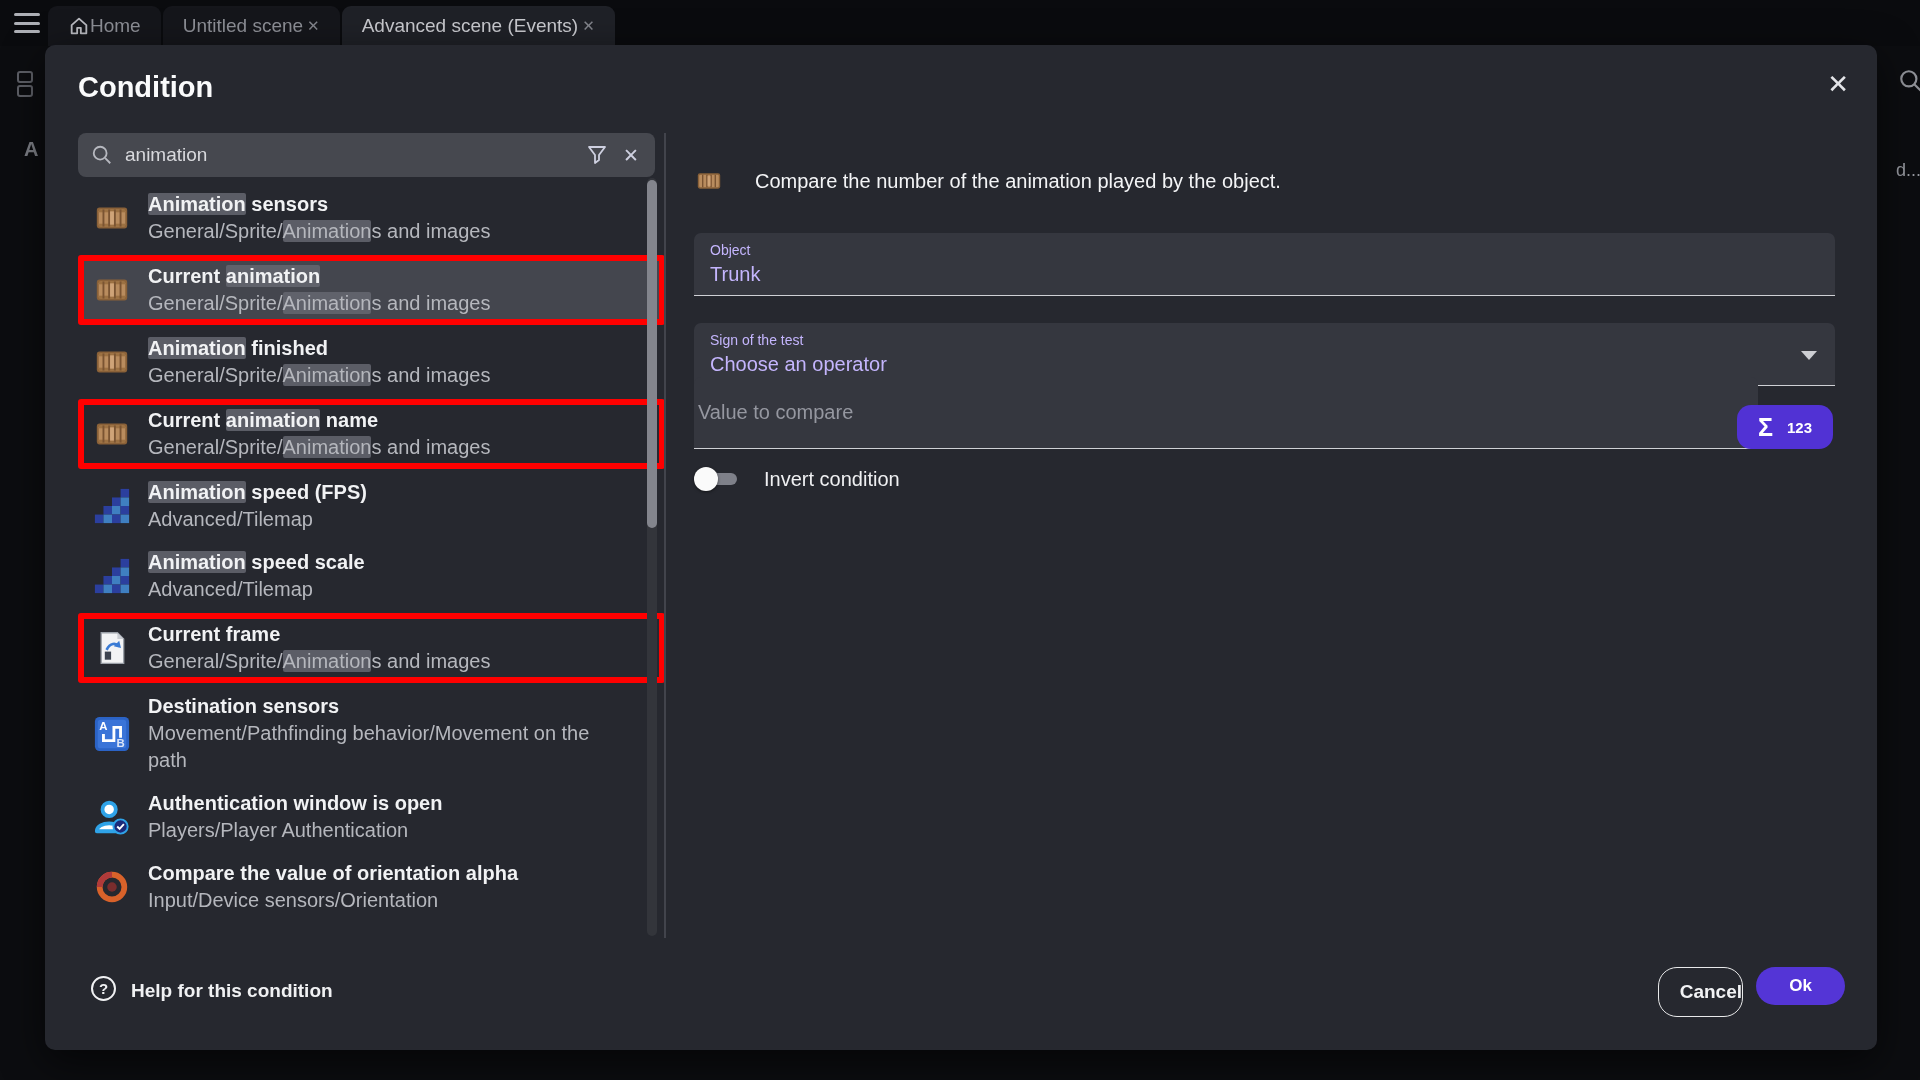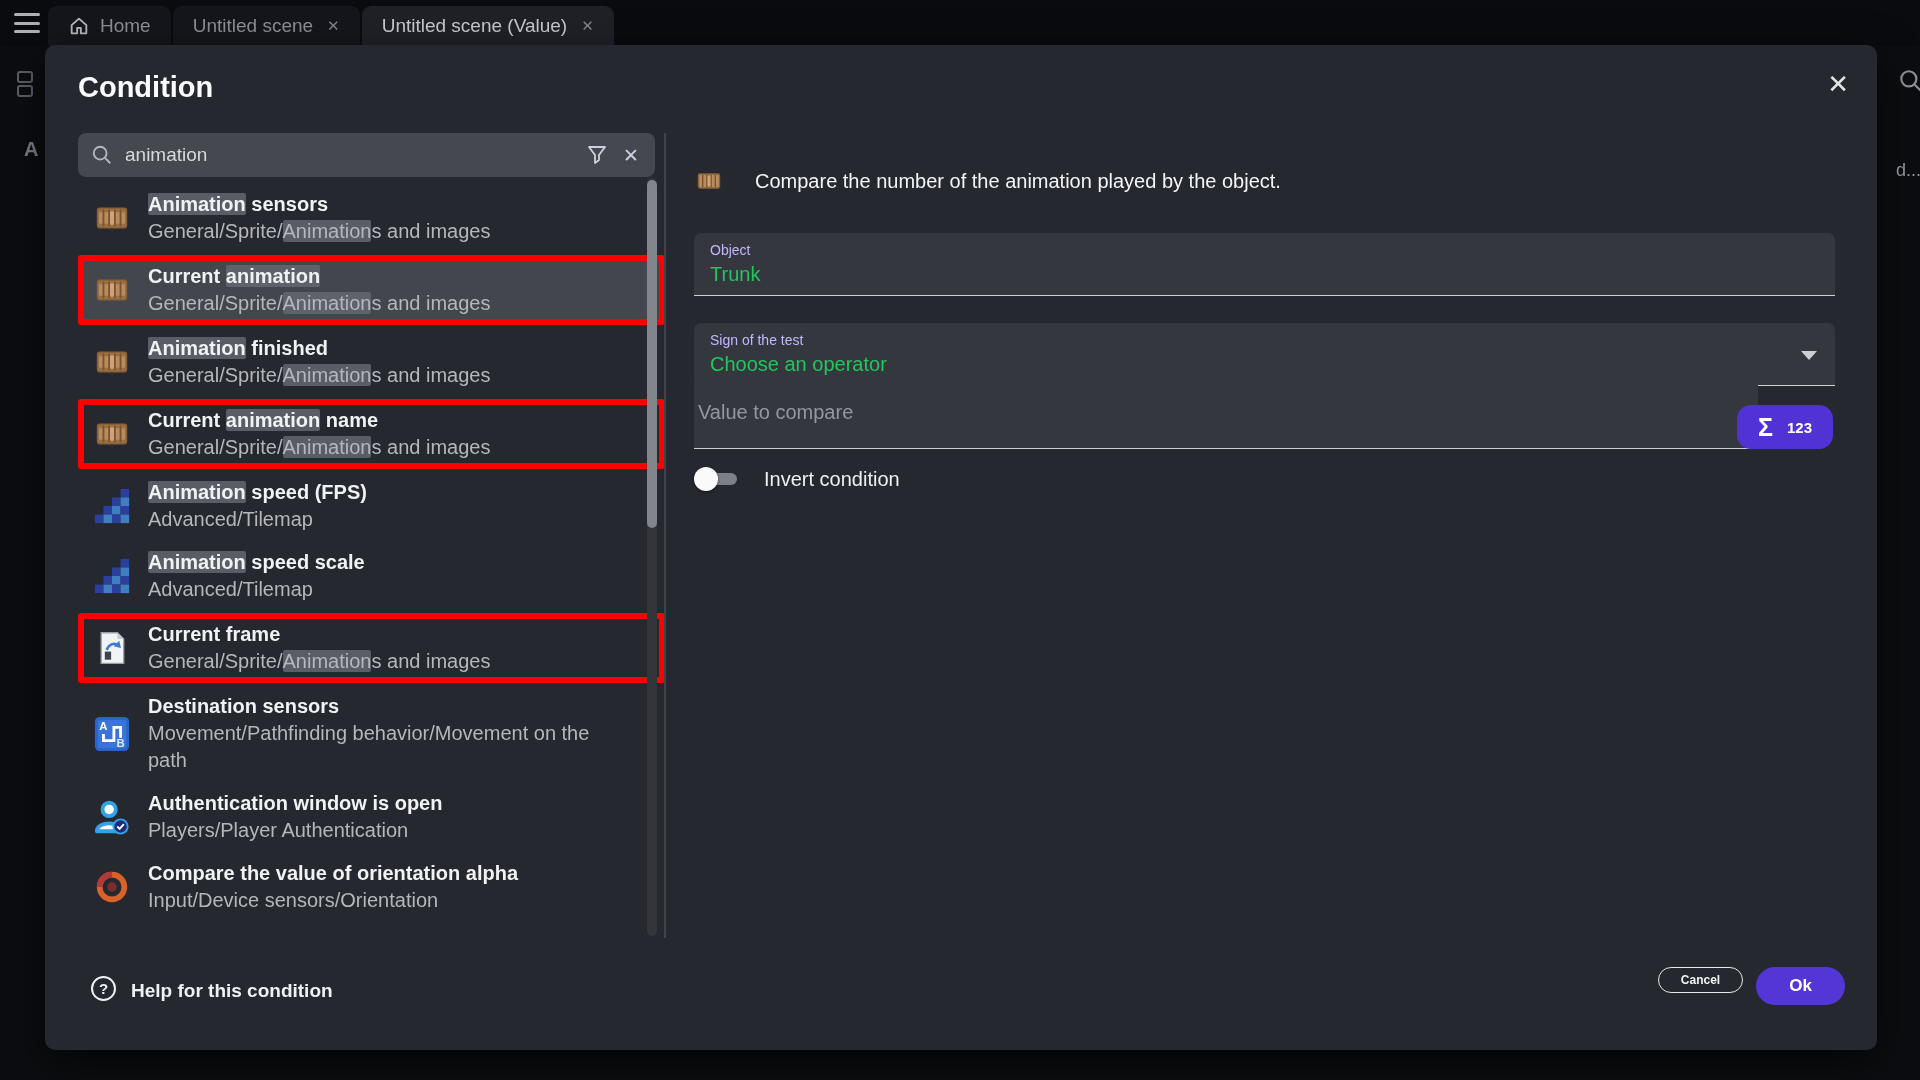--- a/index.html
+++ b/index.html
@@ -13,7 +13,7 @@
                display:flex; flex-direction:column; justify-content:space-between; }
   .hamburger span { display:block; height:3px; border-radius:2px; background:#aeb0b6; }
   .tabs { display:flex; margin-left:48px; height:40px; align-items:flex-end; }
-  .tab { height:40px; display:flex; align-items:center; gap:10px; padding:0 20px;
+  .tab { height:40px; display:flex; align-items:center; padding:0 20px;
          background:#15161b; color:#8d8f96; font-size:19px; border-radius:9px 9px 0 0;
          margin-right:2px; white-space:nowrap; }
   .tab.active { background:#1f2127; color:#c9cacf; }

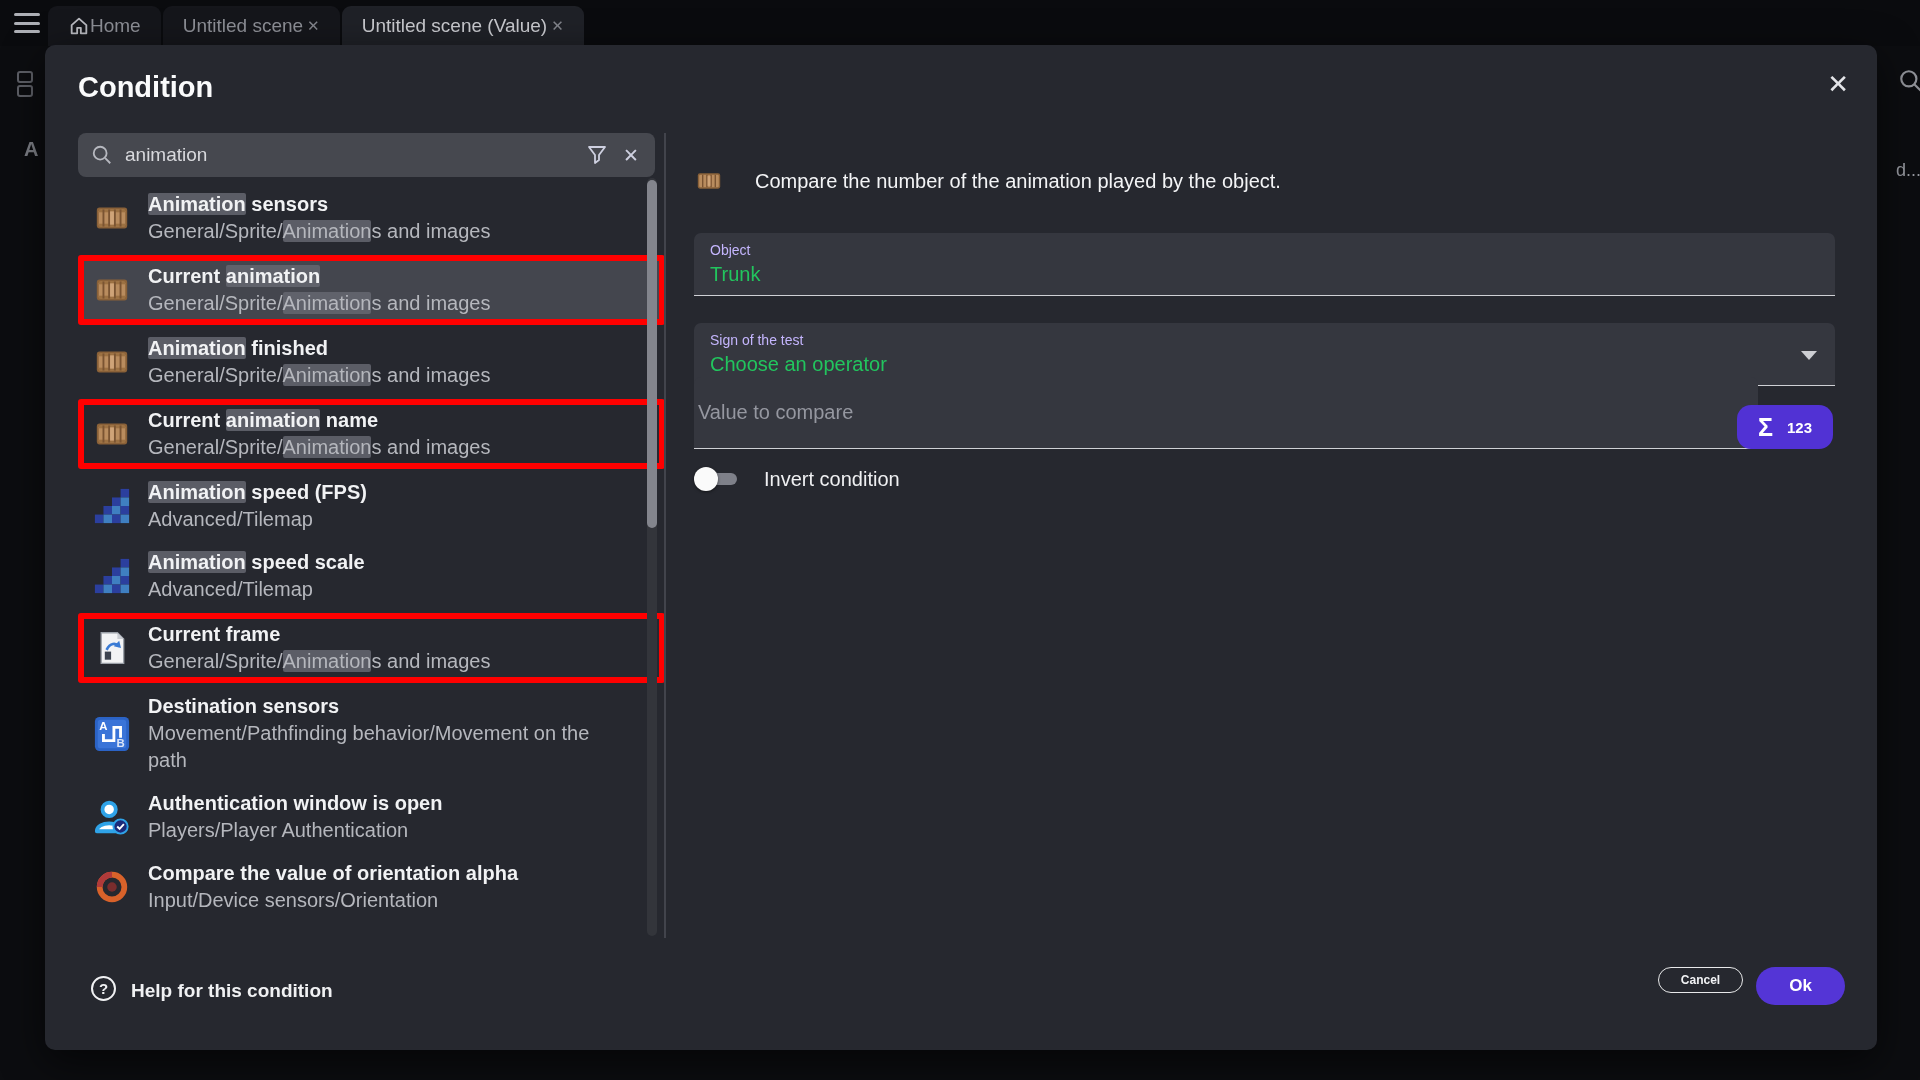--- a/index.html
+++ b/index.html
@@ -132,7 +132,7 @@
         <span class="tab-close">✕</span>
       </div>
       <div class="tab active">
-        <span class="tab-label">Untitled scene (Value)</span>
+        <span class="tab-label">Advanced scene (Events)</span>
         <span class="tab-close">✕</span>
       </div>
     </div>

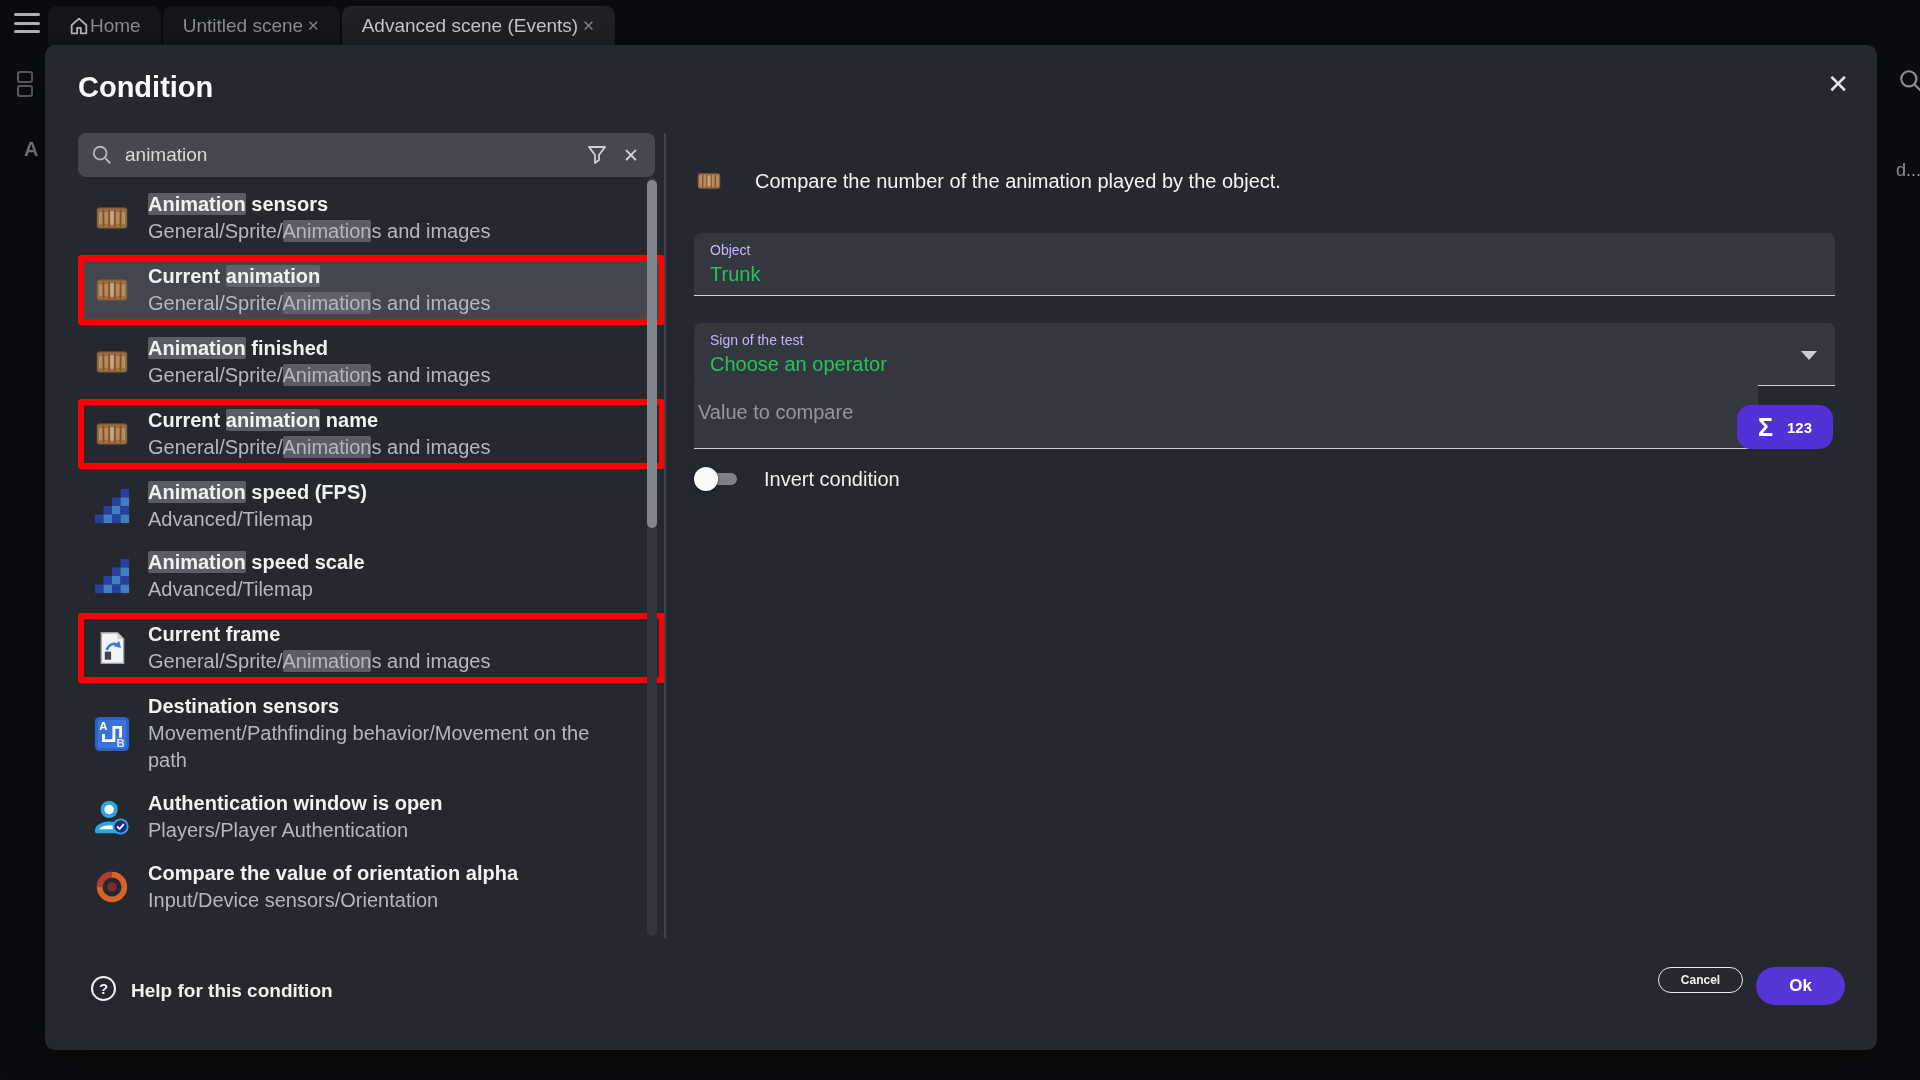--- a/index.html
+++ b/index.html
@@ -69,7 +69,7 @@
   .field { position:absolute; left:649px; width:1141px; height:63px; background:#35373f;
            border-radius:7px 7px 0 0; border-bottom:1px solid #cfd0d5; }
   .field-label { position:absolute; left:16px; top:9px; font-size:14px; color:#c4b5fd; }
-  .field-value { position:absolute; left:16px; top:30px; font-size:20px; color:#22c55e; }
+  .field-value { position:absolute; left:16px; top:30px; font-size:20px; color:#c4b5fd; }
   .field-caret { position:absolute; right:18px; top:28px; width:0; height:0;
                  border-left:8px solid transparent; border-right:8px solid transparent;
                  border-top:9px solid #cdced3; }

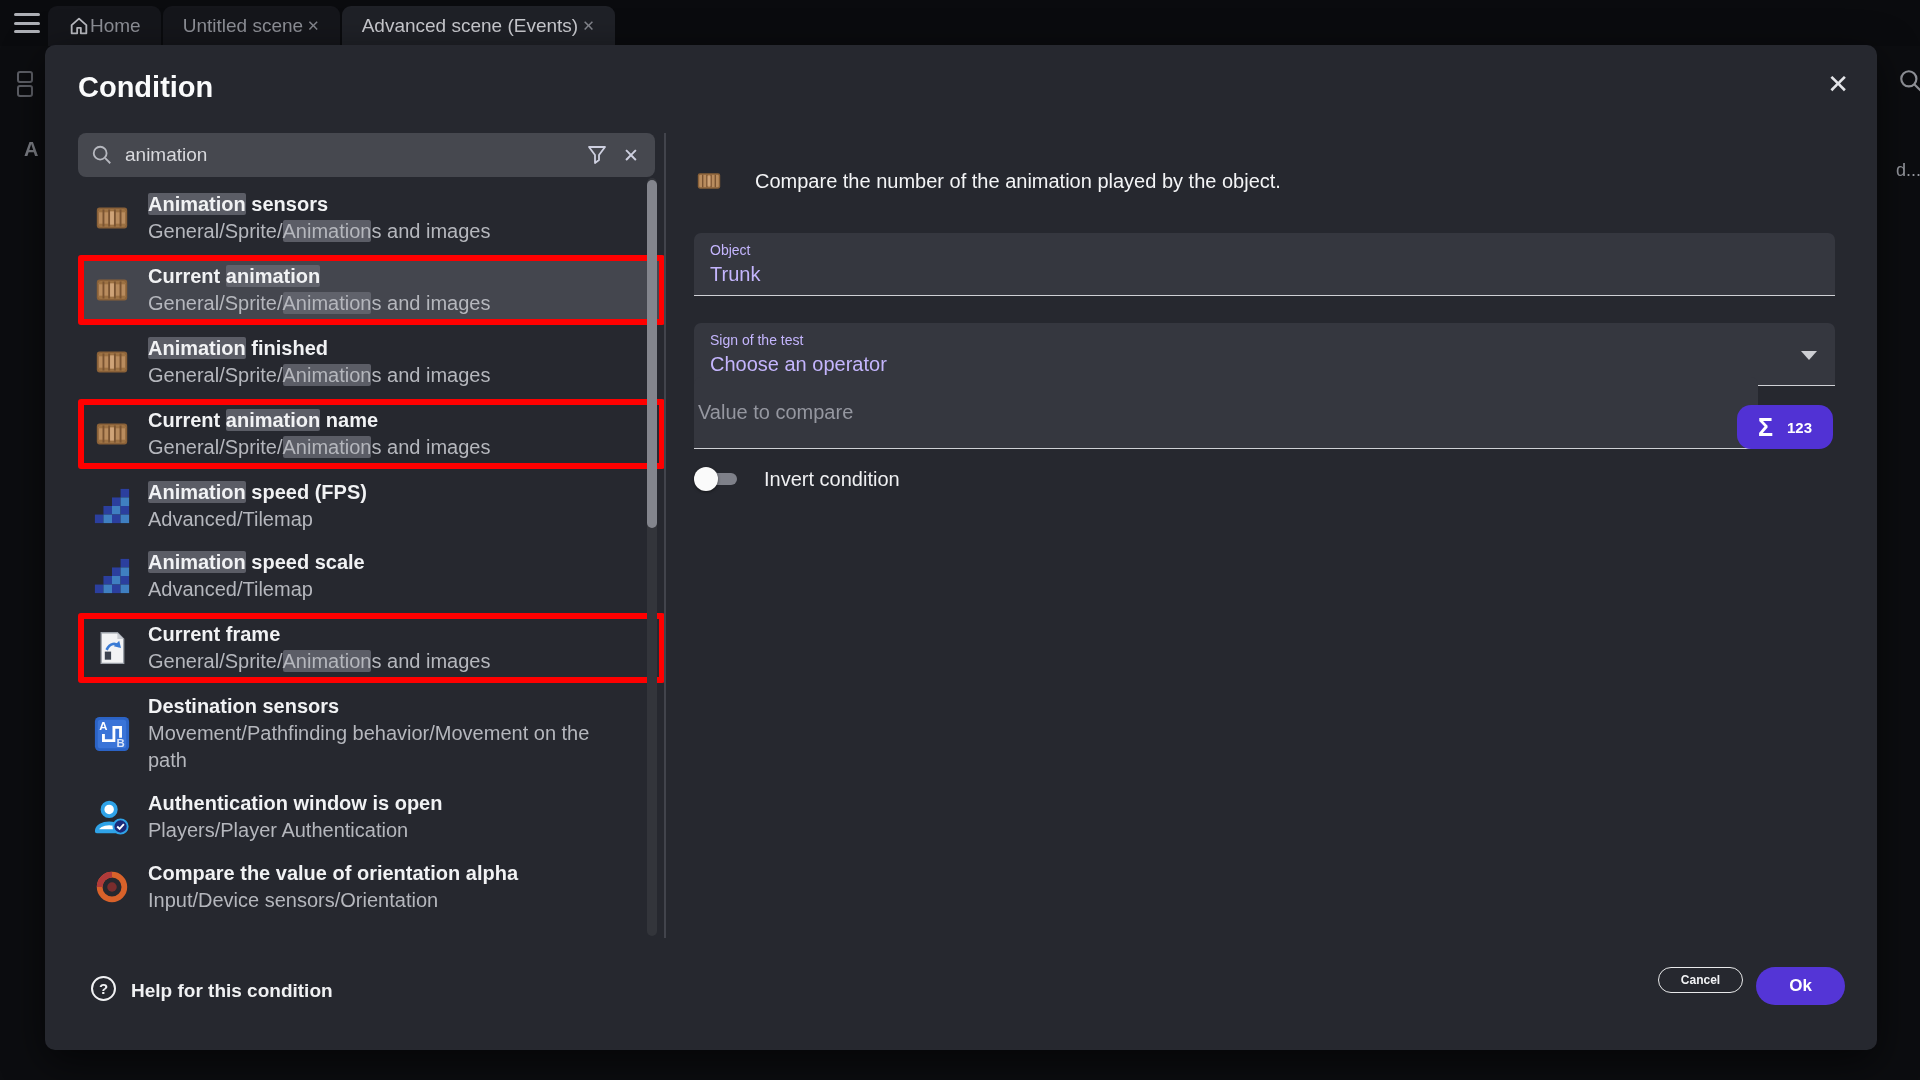--- a/index.html
+++ b/index.html
@@ -100,10 +100,10 @@
   .help-row { position:absolute; left:45px; top:930px; display:flex; align-items:center; gap:14px;
               color:#f0f1f3; }
   .help-text { font-size:19px; font-weight:bold; }
-  .btn-cancel { position:absolute; left:1613px; top:922px; width:85px; height:26px;
+  .btn-cancel { position:absolute; left:1613px; top:922px; width:85px; height:50px;
                 background:transparent; border:1px solid #e8e9ea; border-radius:19px;
-                color:#f2f3f5; font-size:12px; font-weight:bold; cursor:pointer;
-                font-family:"Liberation Sans",sans-serif; }
+                color:#f2f3f5; font-size:19px; font-weight:bold; cursor:pointer;
+                font-family:"Liberation Sans",sans-serif;text-align:right; }
   .btn-ok { position:absolute; left:1711px; top:922px; width:89px; height:38px;
             background:#5435d6; border:none; border-radius:19px; color:#fff;
             font-size:17px; font-weight:bold; cursor:pointer;

